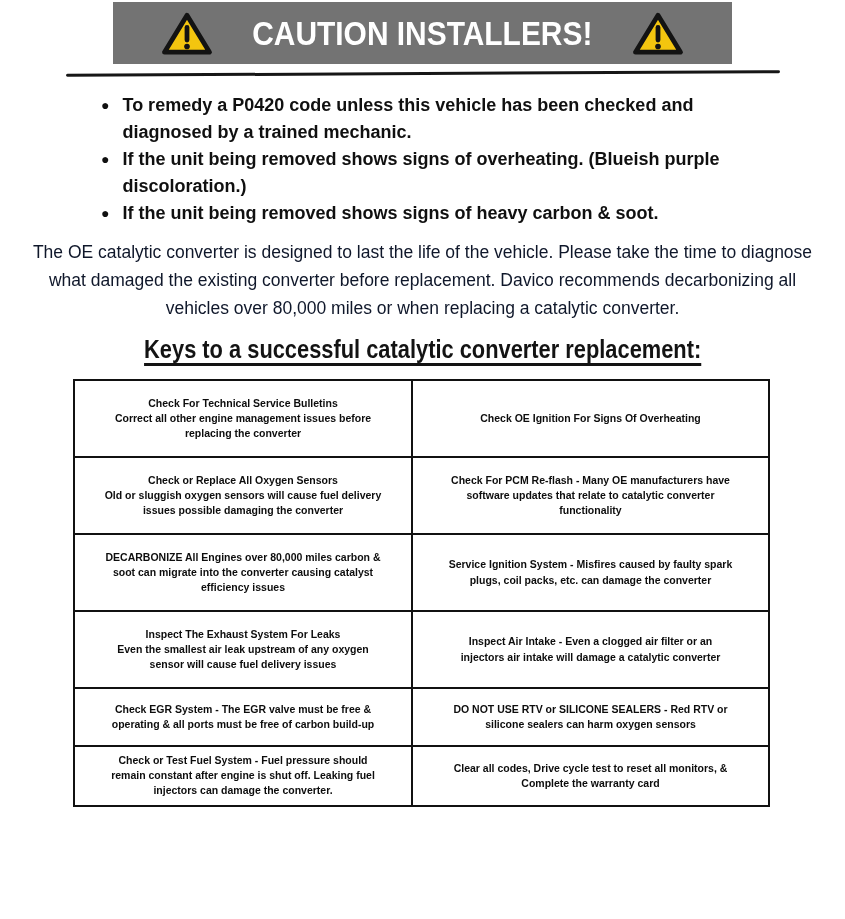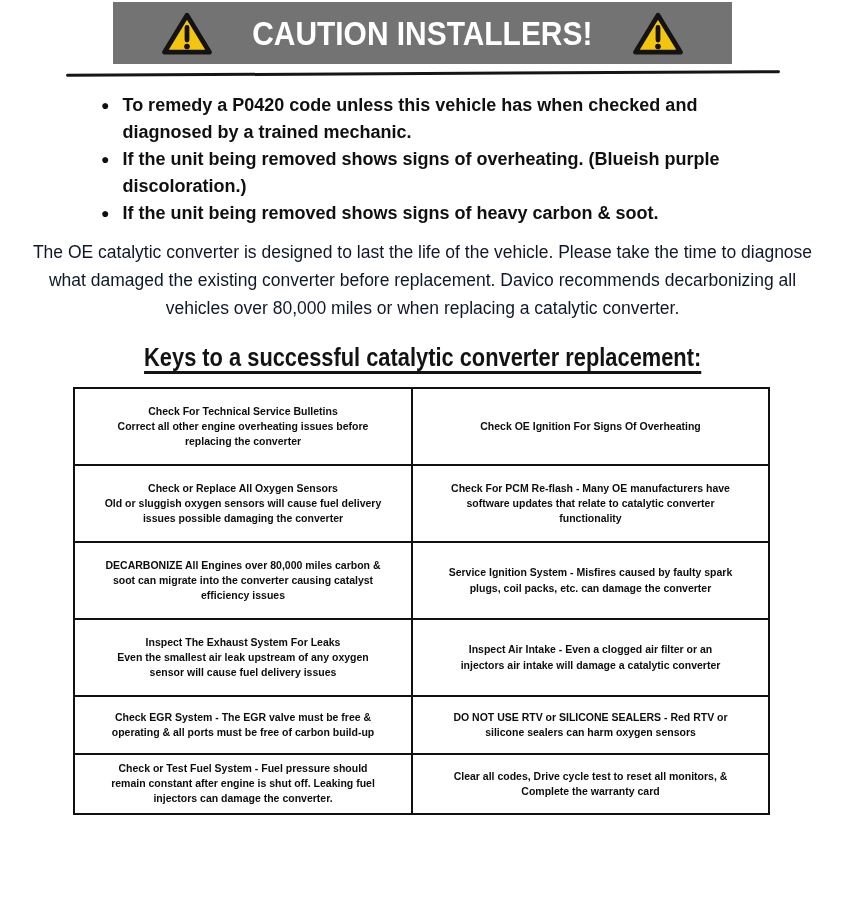--- a/index.html
+++ b/index.html
@@ -137,7 +137,7 @@
   <ul class="bullets">
     <li>
       <span class="dot">●</span>
-      <span class="btxt">To remedy a P0420 code unless this vehicle has when checked and
+      <span class="btxt">To remedy a P0420 code unless this vehicle has been checked and
 diagnosed by a trained mechanic.</span>
     </li>
     <li>

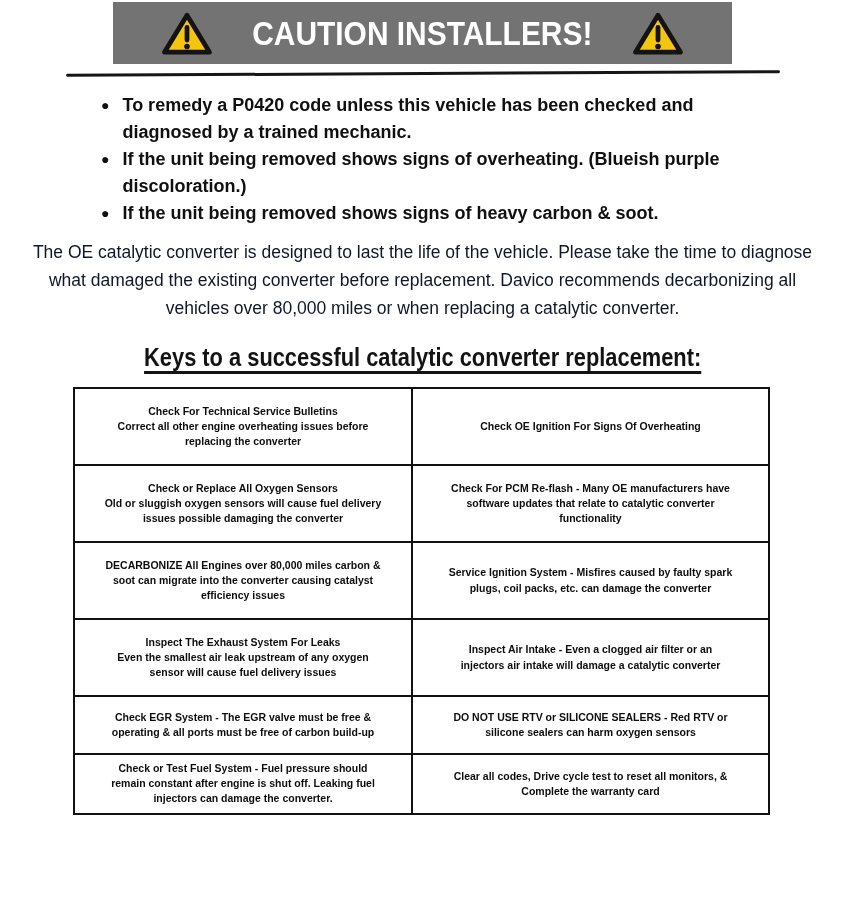--- a/index.html
+++ b/index.html
@@ -76,7 +76,7 @@
     white-space:pre-line;
   }
   
-  .keys { text-align:center; margin-top:20px; height:32px; }
+  .keys { text-align:center; margin-top:12px; height:32px; }
   .keys span {
     display:inline-block;
     font-size:26px; font-weight:bold;

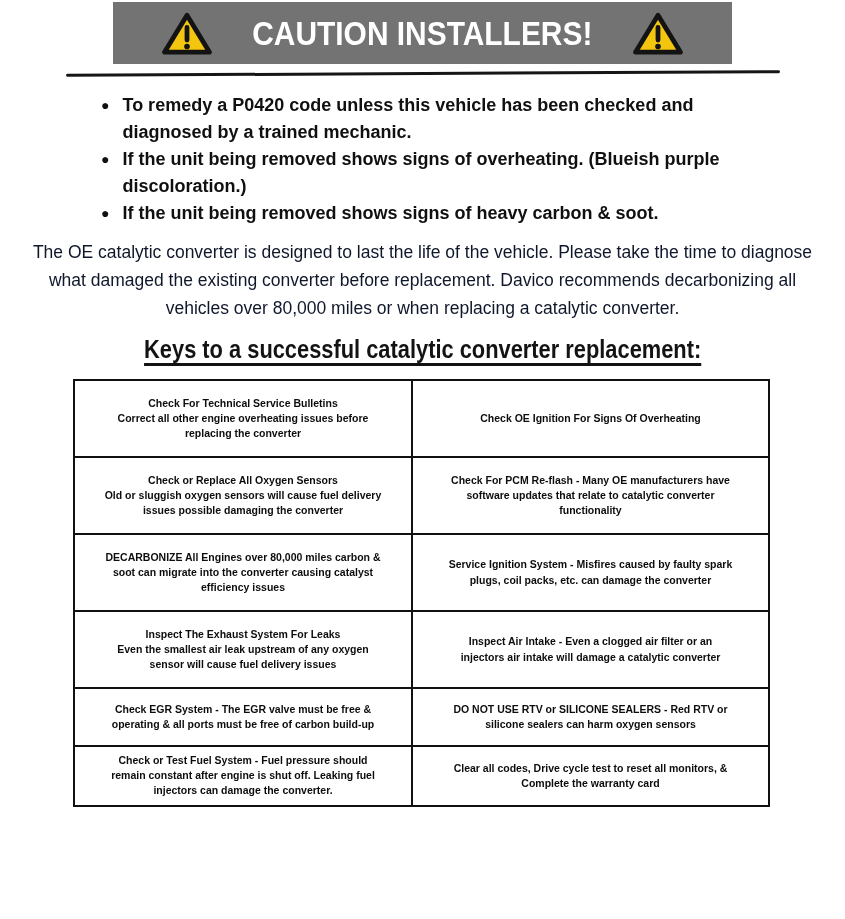--- a/index.html
+++ b/index.html
@@ -165,7 +165,7 @@
     <tbody>
       <tr class="r-tall">
         <td>Check For Technical Service Bulletins
-Correct all other engine overheating issues before
+Correct all other engine management issues before
 replacing the converter</td>
         <td class="cell-big">Check OE Ignition For Signs Of Overheating</td>
       </tr>

